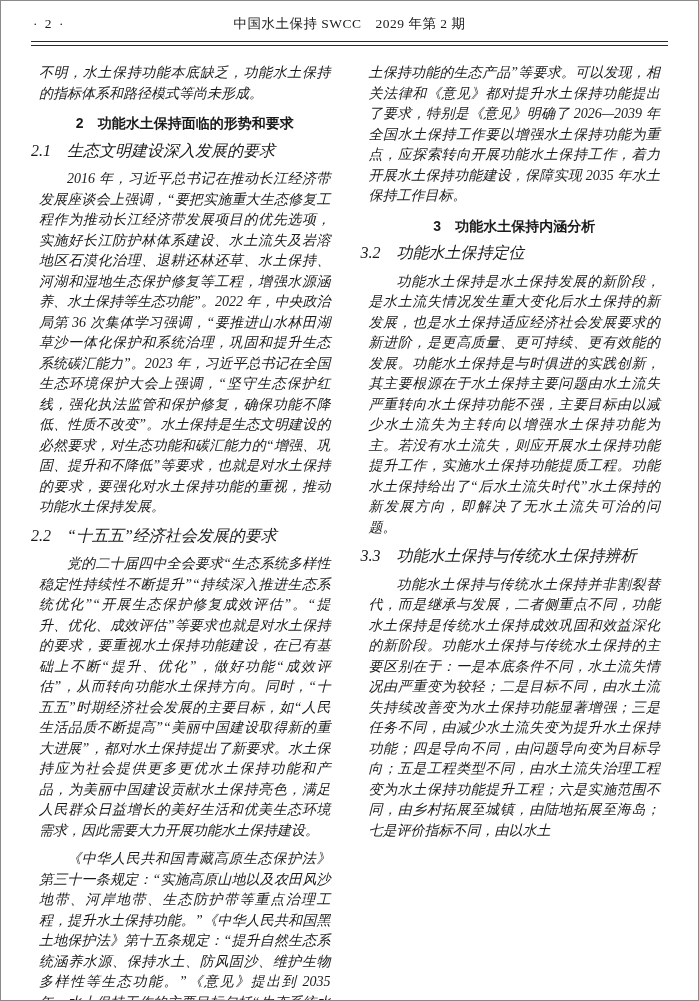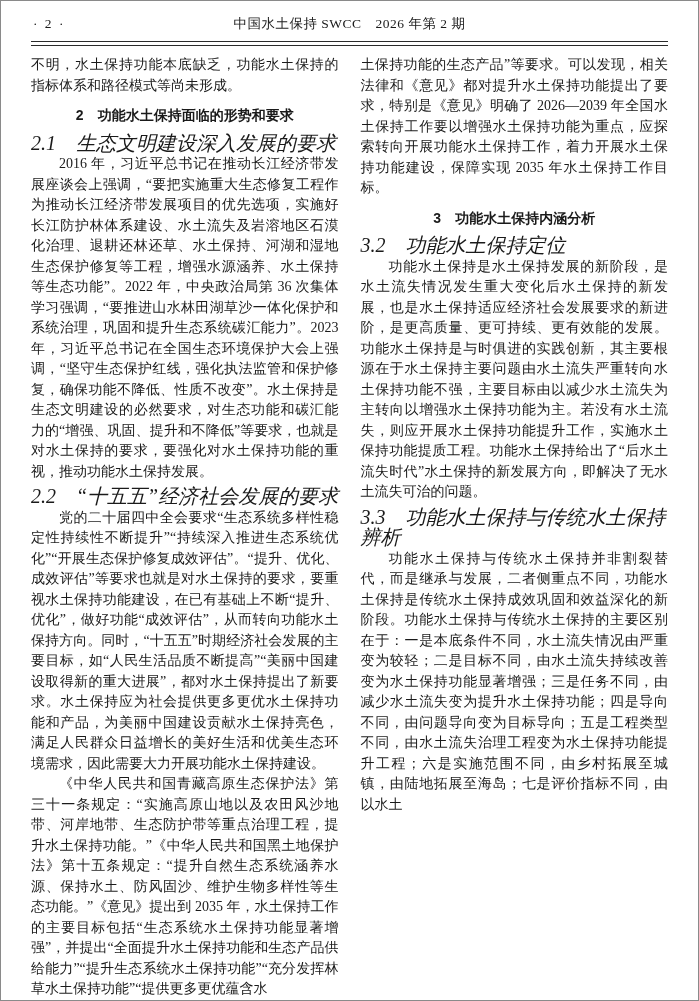--- a/index.html
+++ b/index.html
@@ -63,7 +63,7 @@
 <div class="page">
   <div class="header">
     <div class="page-num">· 2 ·</div>
-    <div class="journal-line">中国水土保持 SWCC　2026 年第 2 期</div>
+    <div class="journal-line">中国水土保持 SWCC　2029 年第 2 期</div>
     <div class="header-spacer"></div>
   </div>
   <div class="double-rule"></div>

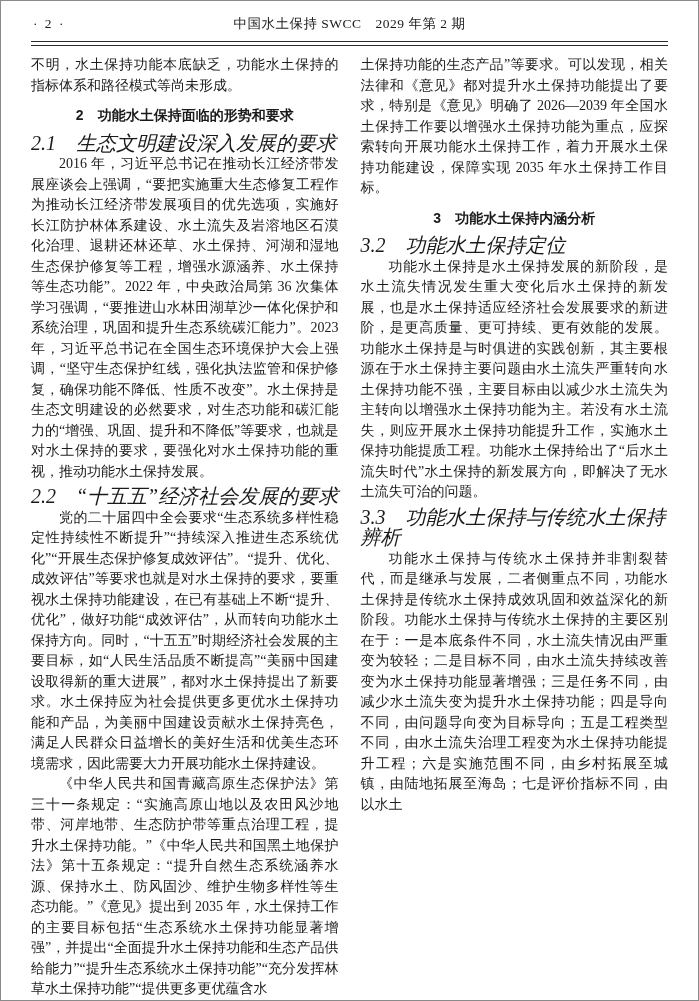--- a/index.html
+++ b/index.html
@@ -41,7 +41,7 @@
     text-align:justify;
     text-justify:inter-ideograph;
   }
-  .col p{margin:0;}
+  .col p{margin:8px;font-style:italic;}
   p.body.indent{text-indent:2em;}
   .h2{
     font-family:Liberation Sans, sans-serif;

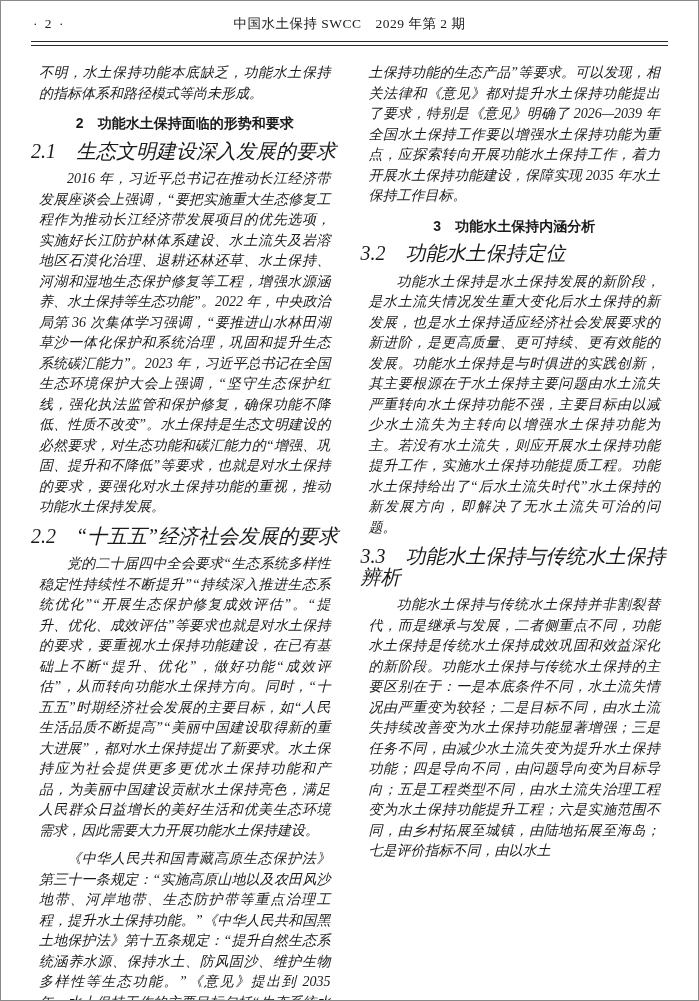--- a/index.html
+++ b/index.html
@@ -52,7 +52,7 @@
   }
   .h3{
     font-style:italic;
-    font-size:20px;
+    font-size:16px;
     margin:4px 0 1px 0;
     text-align:left;
   }

